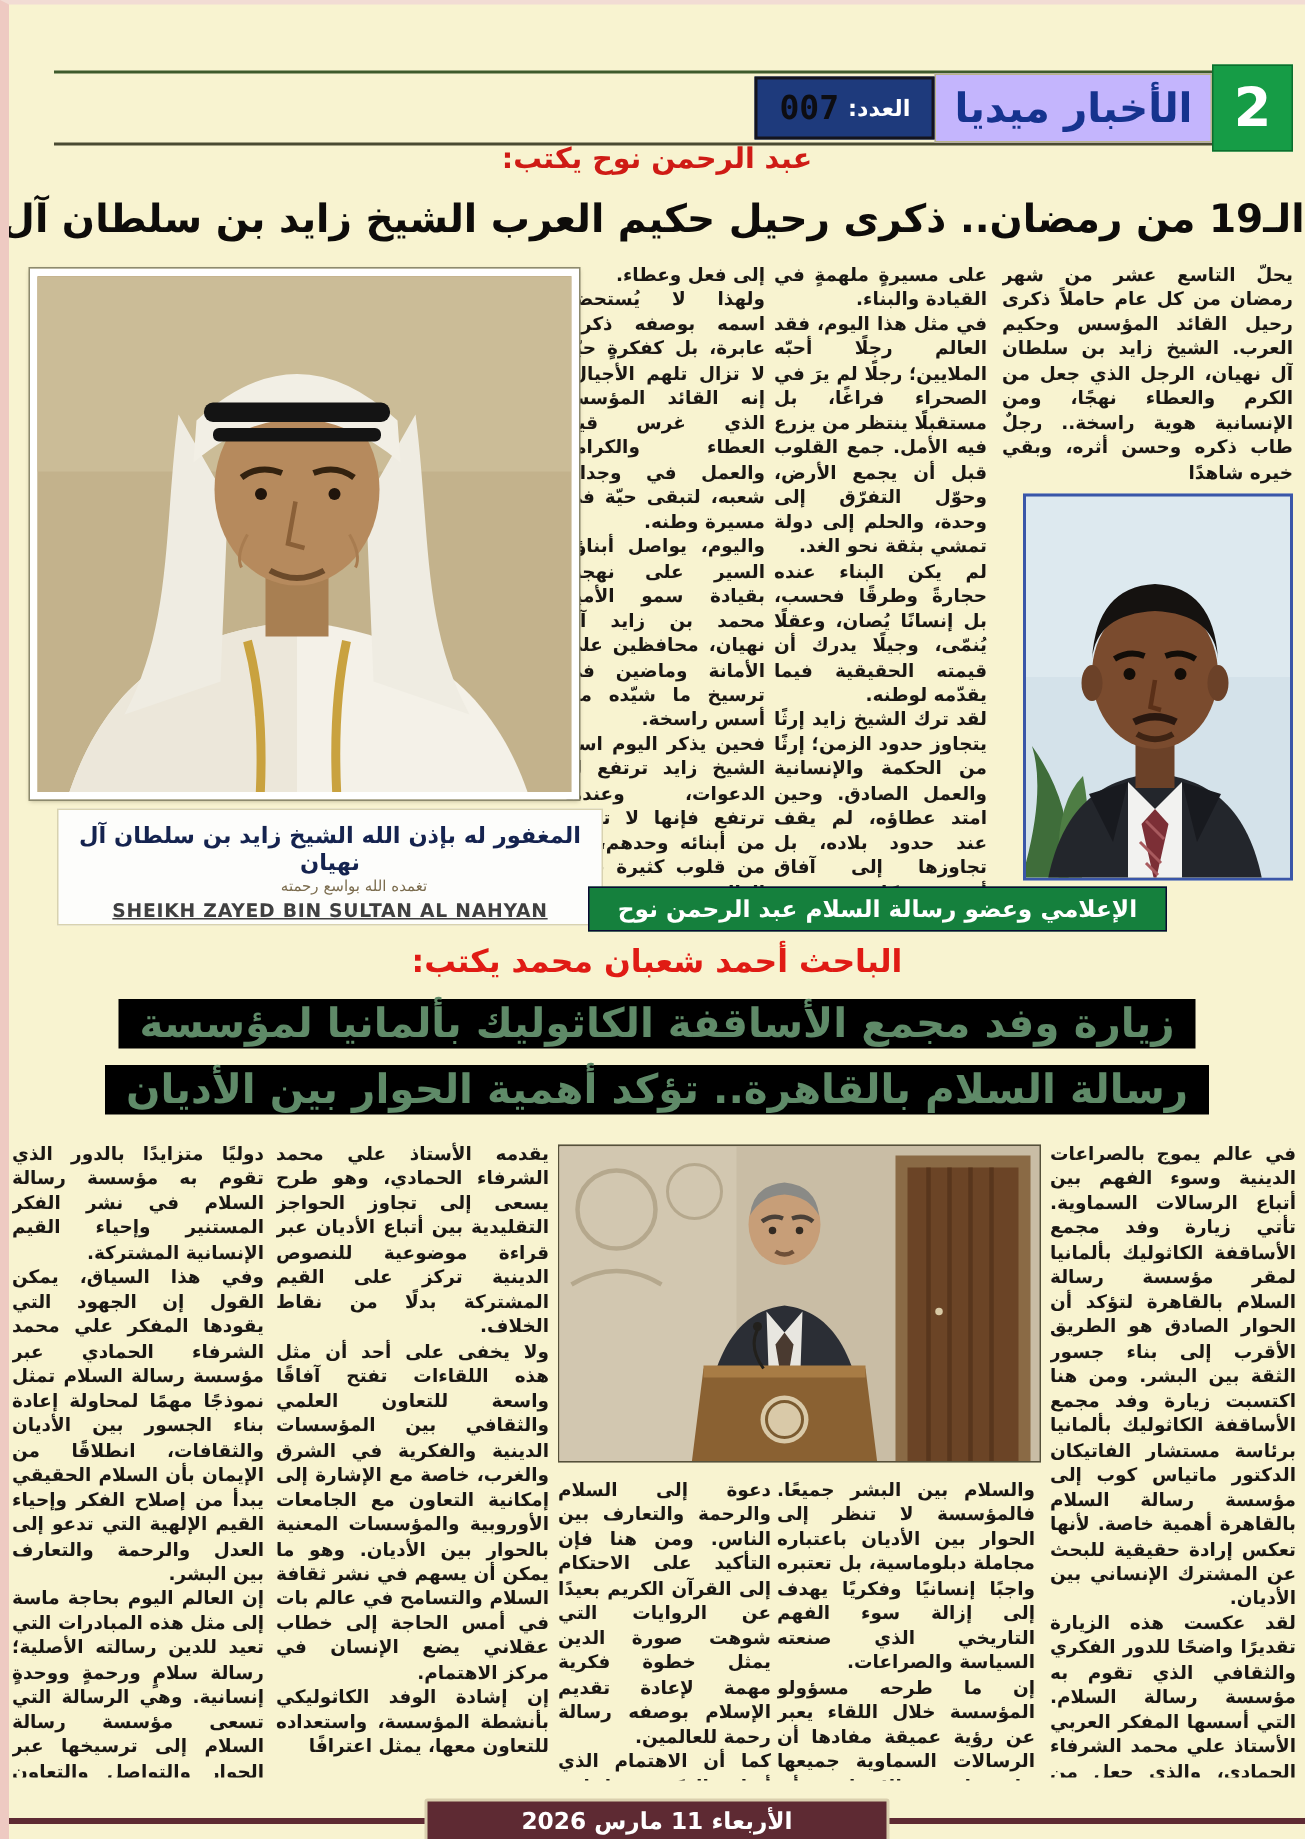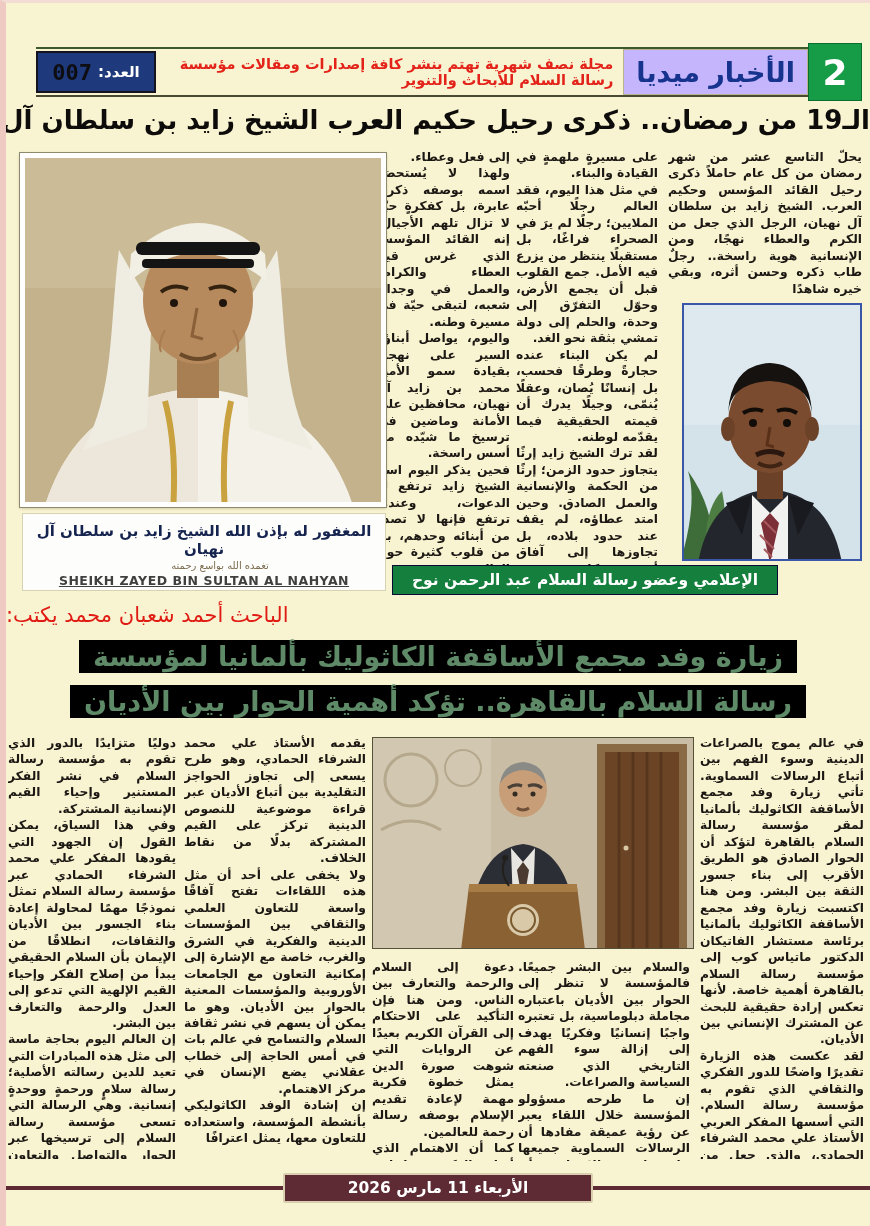--- a/index.html
+++ b/index.html
@@ -109,7 +109,6 @@
       <div class="brand-box">
         <span class="brand">الأخبار ميديا</span>
       </div>
-      <div class="tagline">مجلة نصف شهرية تهتم بنشر كافة إصدارات ومقالات مؤسسة رسالة السلام  للأبحاث والتنوير</div>
       <div class="issue-box">
         <span class="issue-label">العدد:</span>
         <span class="issue-number">007</span>

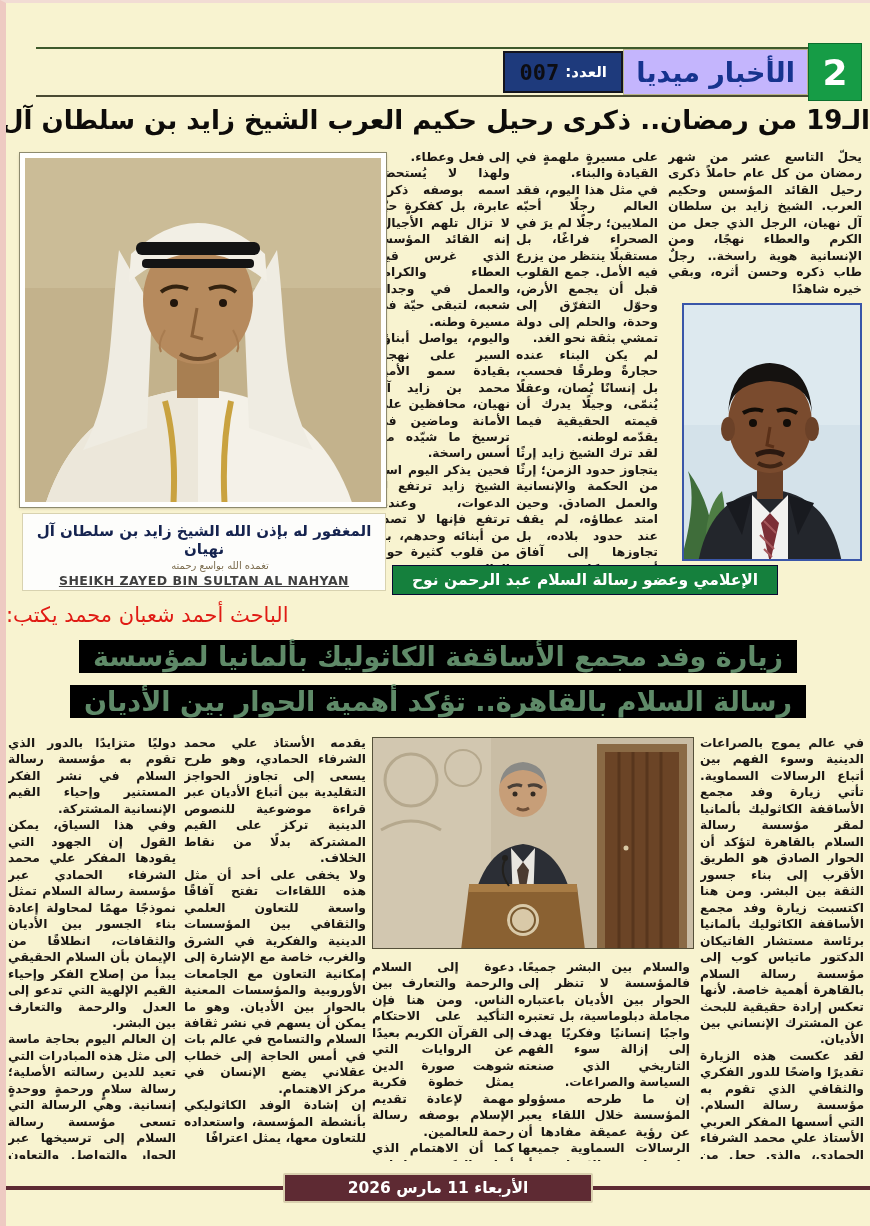--- a/index.html
+++ b/index.html
@@ -119,6 +119,7 @@
   <div class="content">
 
     <section>
+      <div class="byline1">عبد الرحمن نوح يكتب:</div>
       <h1 class="headline1">الـ19 من رمضان.. ذكرى رحيل حكيم العرب الشيخ زايد بن سلطان آل نهيان</h1>
 
       <div class="a1-body">

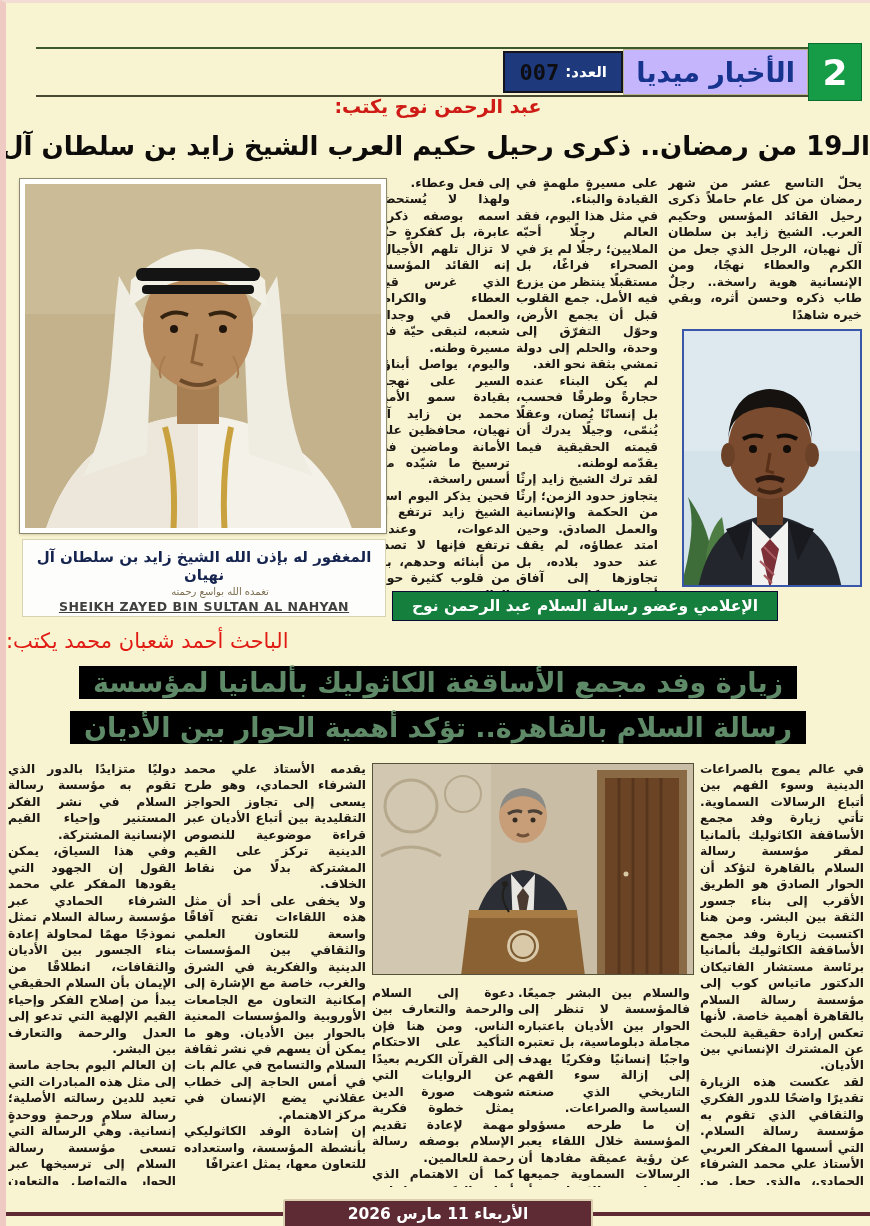--- a/index.html
+++ b/index.html
@@ -59,7 +59,7 @@
     background:#c3b28c; overflow:hidden; box-shadow:0 1px 3px rgba(60,50,20,.35);
   }
   .zayed-cap {
-    position:absolute; left:16px; top:366px; width:364px; height:78px;
+    position:absolute; left:32px; top:366px; width:364px; height:78px;
     background:#fdfdfb; border:1px solid #d8d2b0; text-align:center; padding-top:8px;
   }
   .cap1 { color:#15234f; font-size:15px; font-weight:bold; }

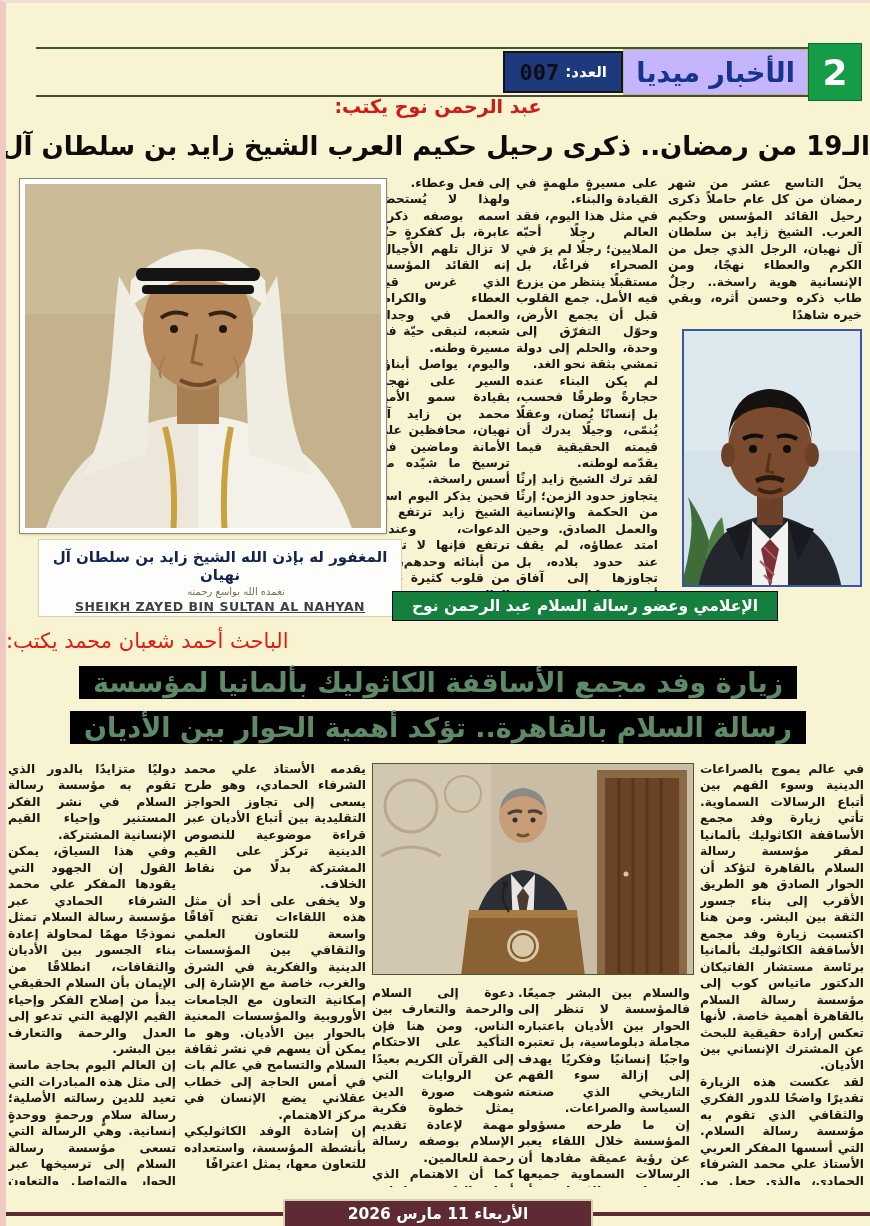--- a/index.html
+++ b/index.html
@@ -71,7 +71,7 @@
     display:flex; align-items:center; justify-content:center;
   }
   
-  .byline2 { text-align:left; color:#e01b14; font-size:21px; font-weight:normal; height:32px; margin-top:4px; }
+  .byline2 { text-align:center; color:#e01b14; font-size:21px; font-weight:bold; height:32px; margin-top:4px; }
   .headline2 { text-align:center; height:94px; line-height:44px; }
   .headline2 .hl {
     background:#000000; color:#5f8a68; font-size:27px; font-weight:bold; padding:1px 14px;

